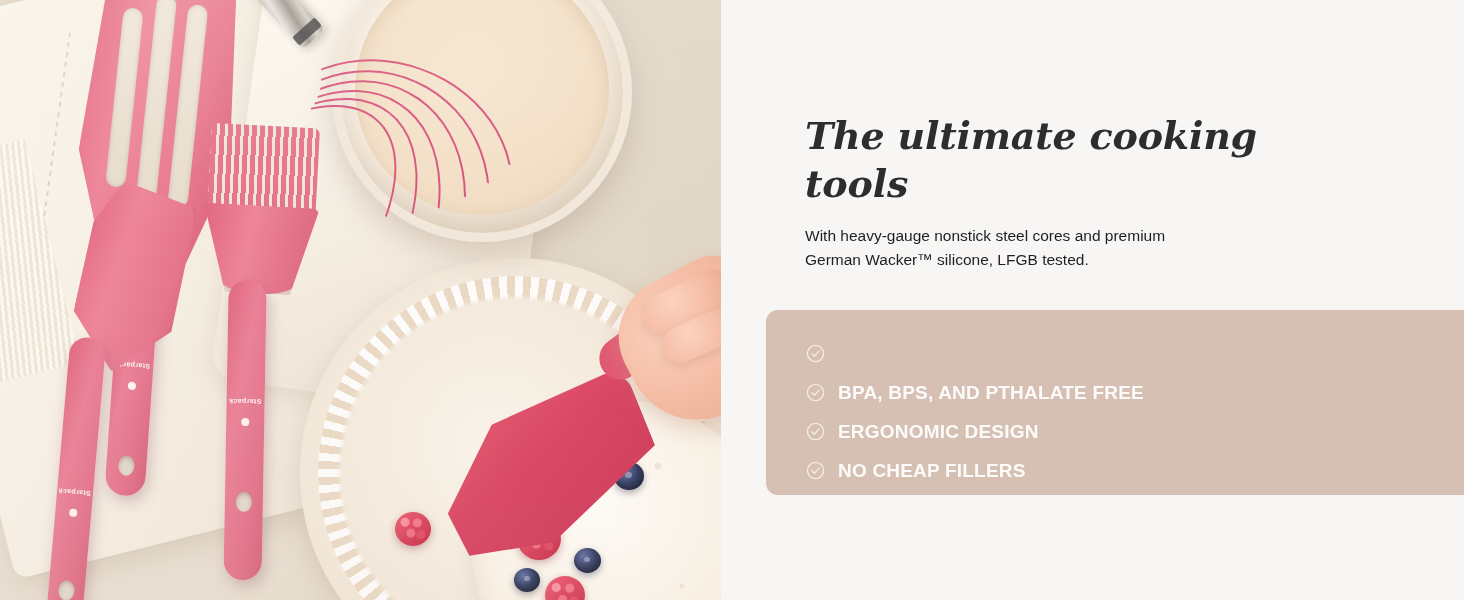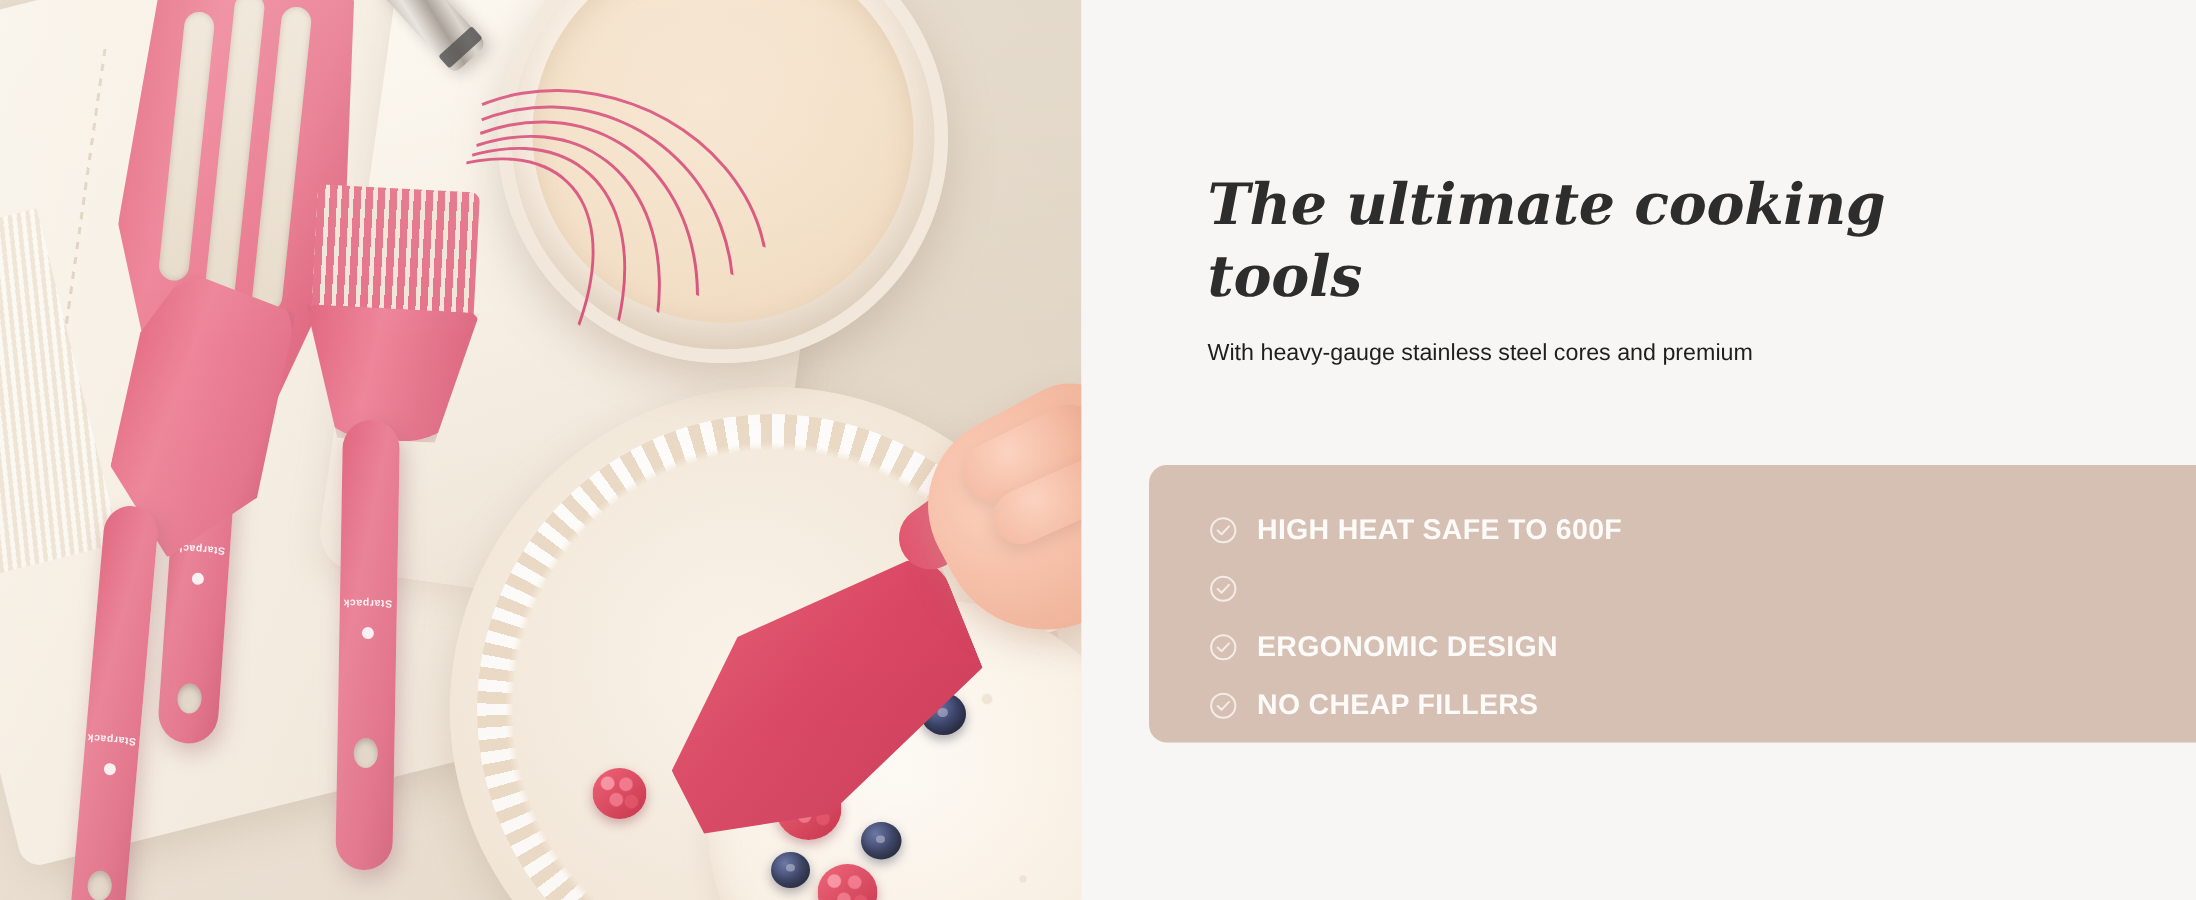--- a/index.html
+++ b/index.html
@@ -503,7 +503,7 @@
     </h1>
 
     <p class="subcopy">
-      <span>With heavy-gauge stainless steel cores and premium</span><br>
+      <span>With heavy-gauge nonstick steel cores and premium</span><br>
     </p>
 
     <div class="feature-box">

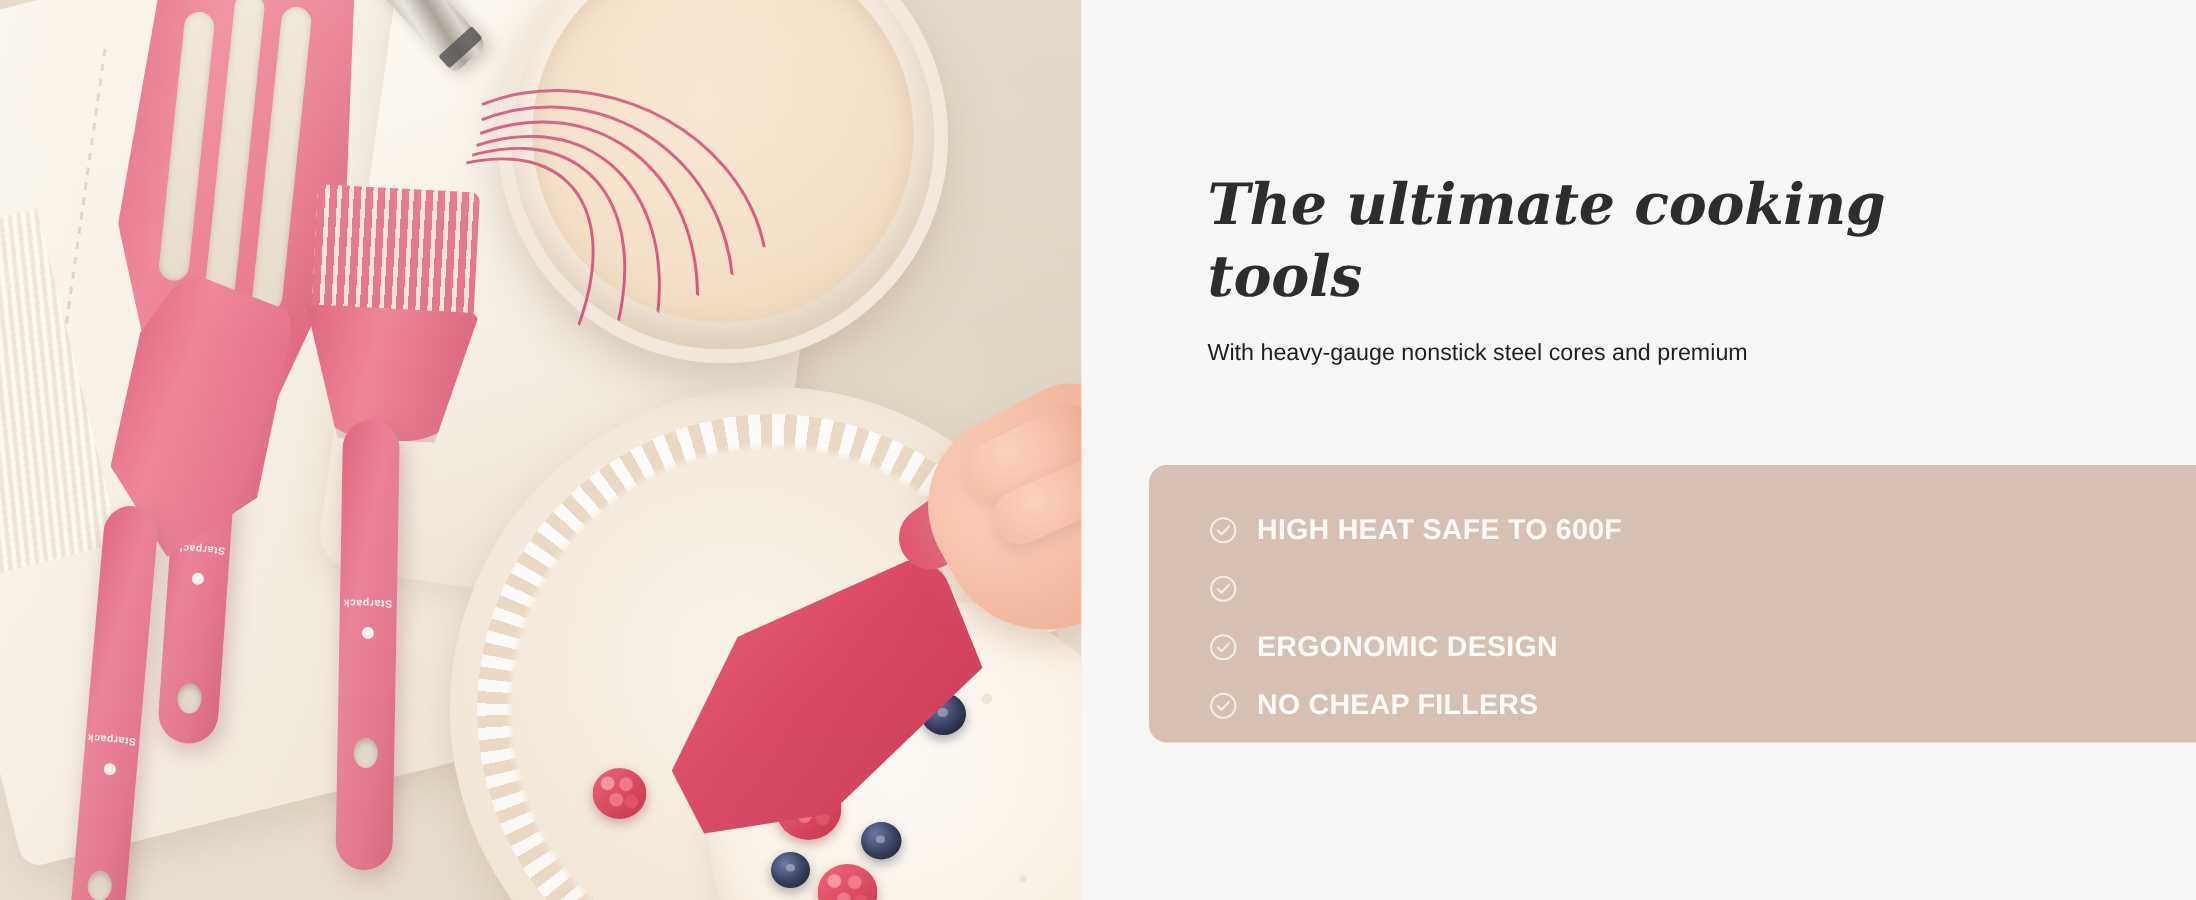--- a/index.html
+++ b/index.html
@@ -504,6 +504,7 @@
 
     <p class="subcopy">
       <span>With heavy-gauge nonstick steel cores and premium</span><br>
+      <span>German Wacker™ silicone, LFGB tested.</span>
     </p>
 
     <div class="feature-box">

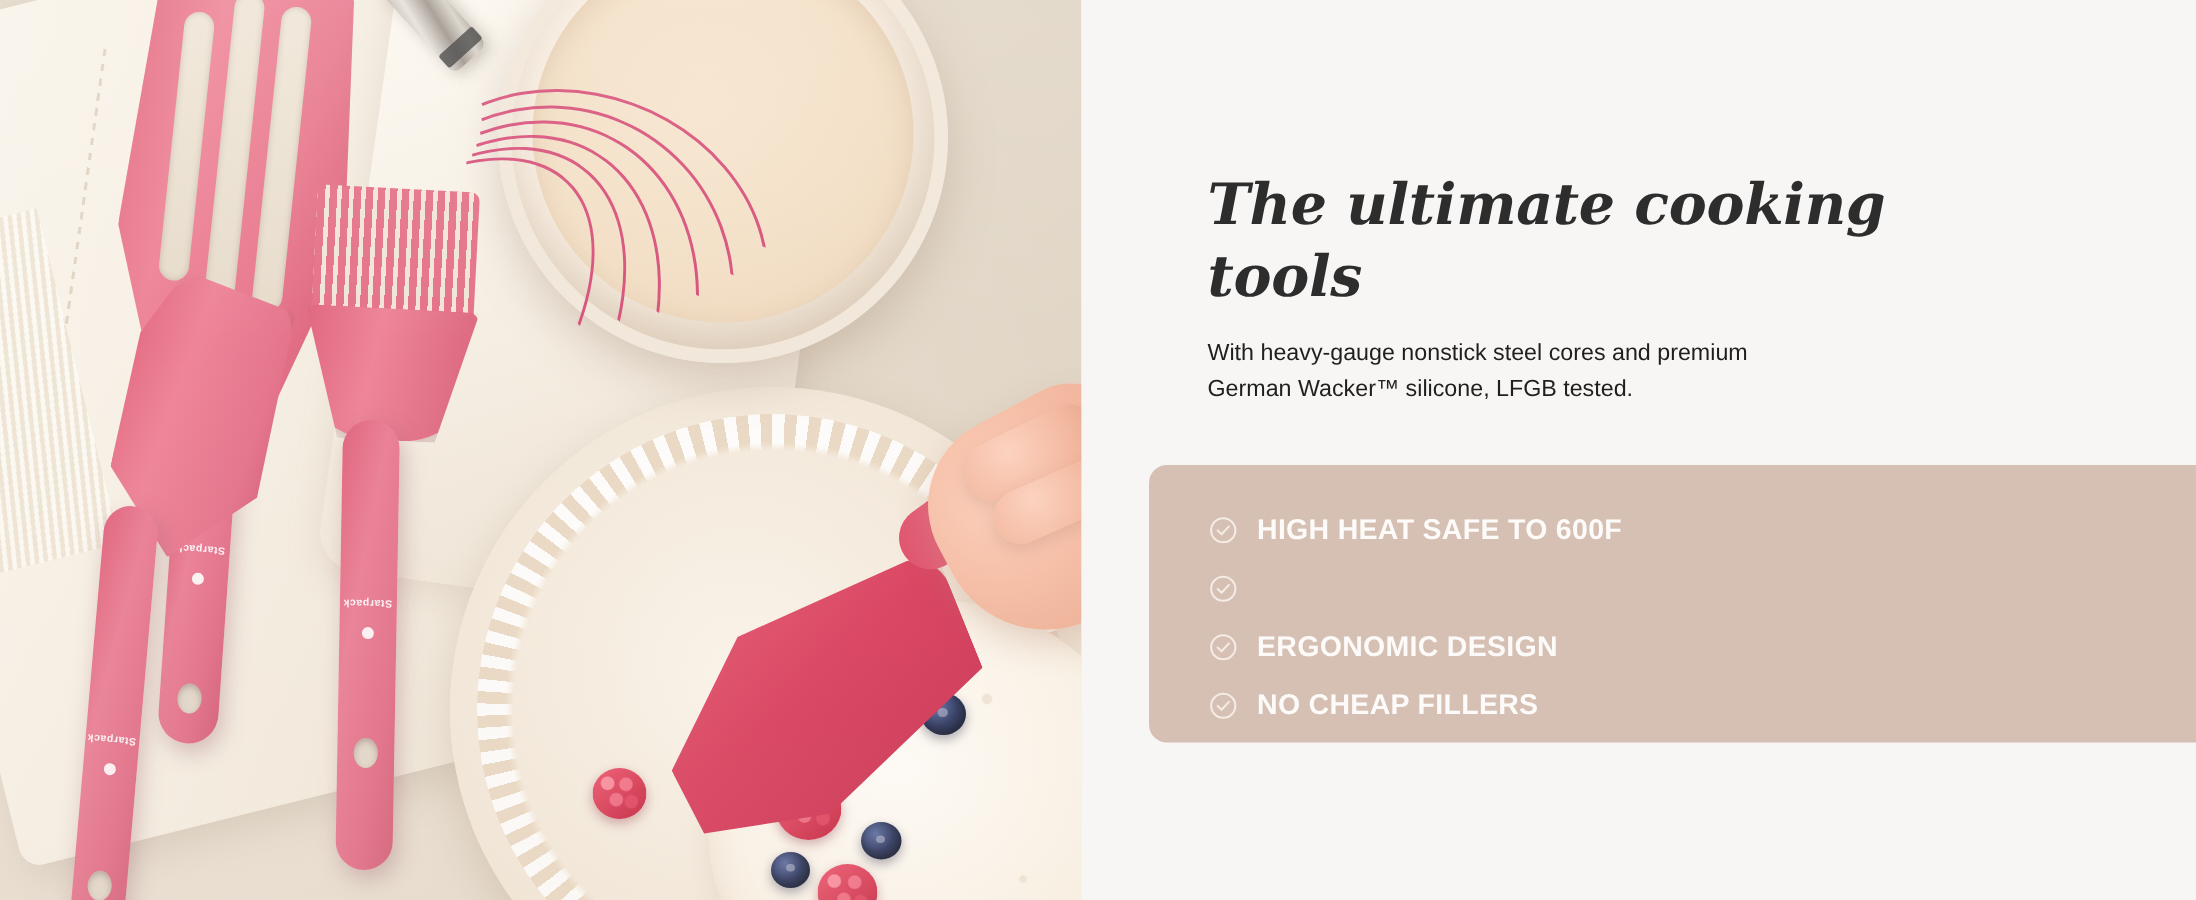--- a/index.html
+++ b/index.html
@@ -516,7 +516,6 @@
             <path d="M7.3 12.2 L10.6 15.4 L16.8 8.7" stroke="#f5ece6" stroke-width="1.7" stroke-linecap="round" stroke-linejoin="round"></path>
           </svg>
         </span>
-        <span class="feature-label">HIGH HEAT SAFE TO 600F</span>
       </div>
 
       <div class="feature-row">

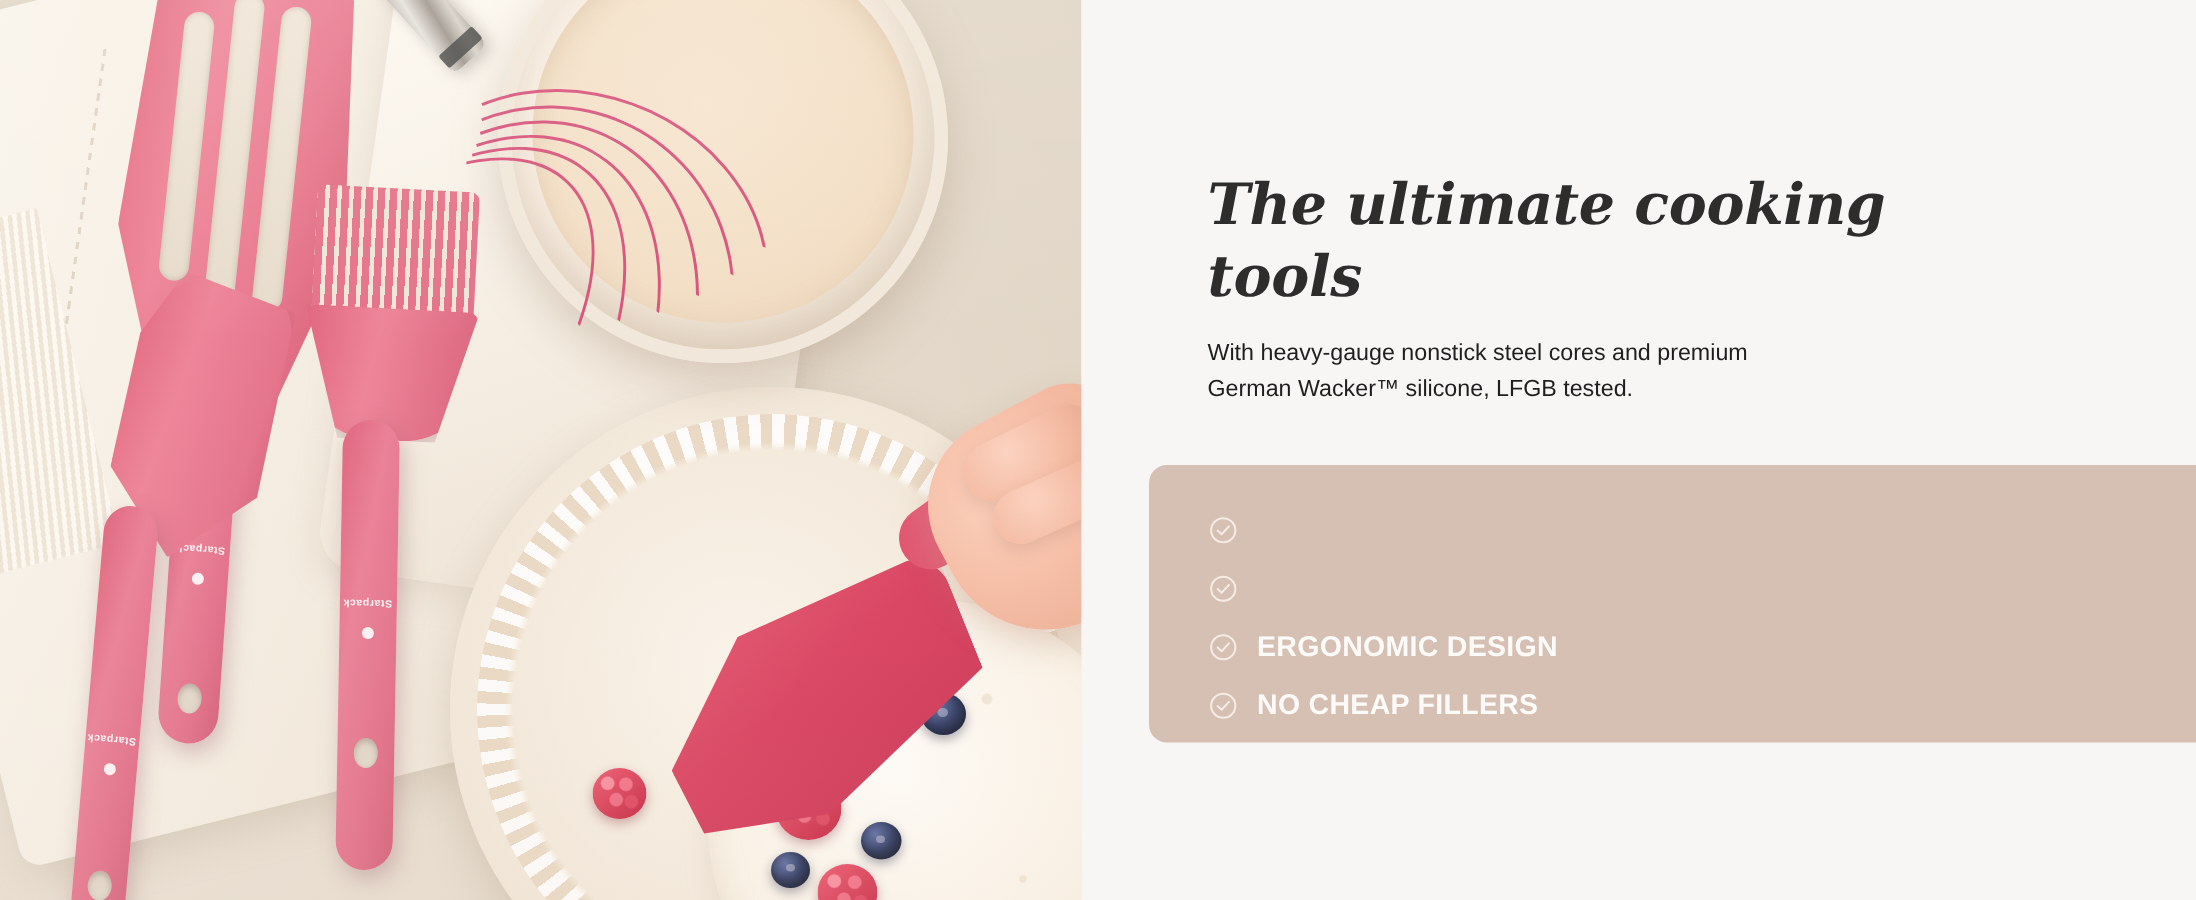--- a/index.html
+++ b/index.html
@@ -525,6 +525,7 @@
             <path d="M7.3 12.2 L10.6 15.4 L16.8 8.7" stroke="#f5ece6" stroke-width="1.7" stroke-linecap="round" stroke-linejoin="round"></path>
           </svg>
         </span>
+        <span class="feature-label">BPA, BPS, AND PTHALATE FREE</span>
       </div>
 
       <div class="feature-row">

